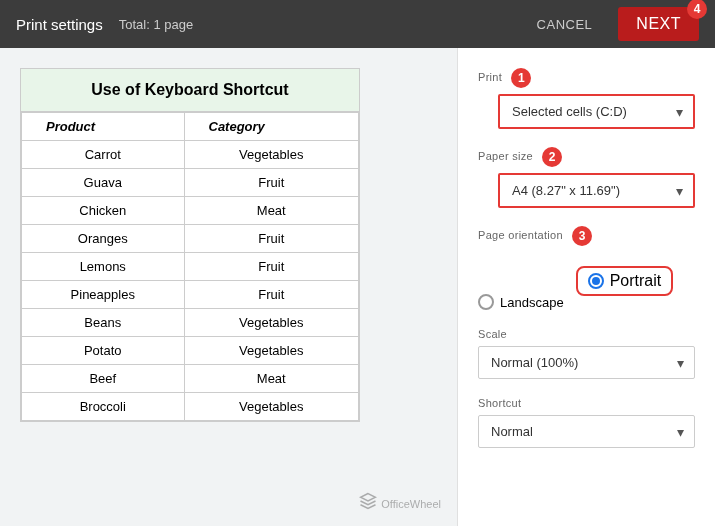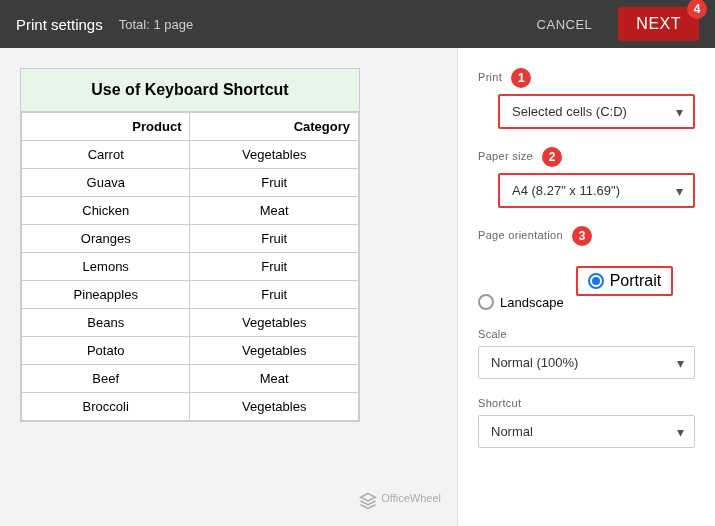--- a/index.html
+++ b/index.html
@@ -81,9 +81,10 @@
     .sheet-table th {
       font-weight: bold;
       border: 1px solid #ccc;
-      padding: 6px 8px;
-      text-align: right;
+      padding: 6px 24px;
+      text-align: left;
       background: #fff;
+      font-style: italic;
     }
     .sheet-table td {
       border: 1px solid #ccc;

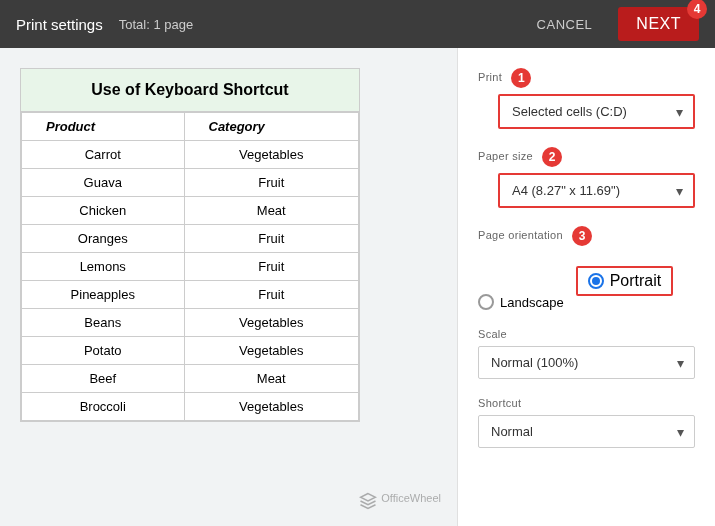--- a/index.html
+++ b/index.html
@@ -190,7 +190,7 @@
     }
     .portrait-box {
       border: 2px solid #e53935;
-      border-radius: 2px;
+      border-radius: 8px;
       padding: 4px 10px;
       display: flex;
       align-items: center;

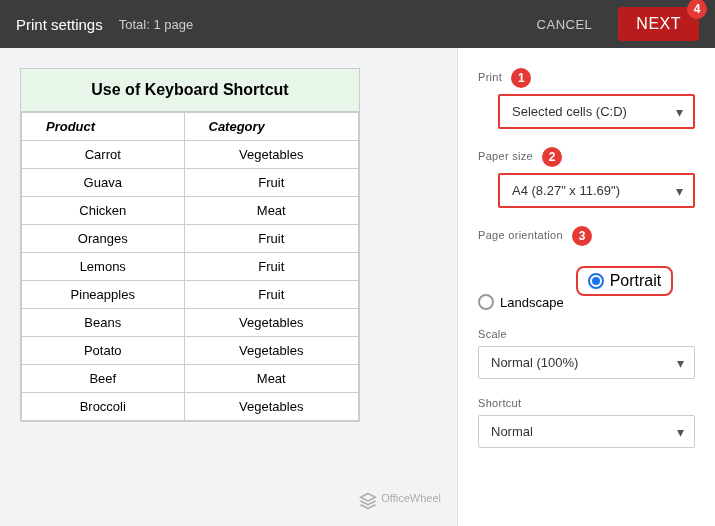--- a/index.html
+++ b/index.html
@@ -99,7 +99,7 @@
       right: 16px;
       opacity: 0.5;
       display: flex;
-      align-items: flex-start;
+      align-items: flex-end;
       gap: 4px;
       font-size: 11px;
       color: #666;

